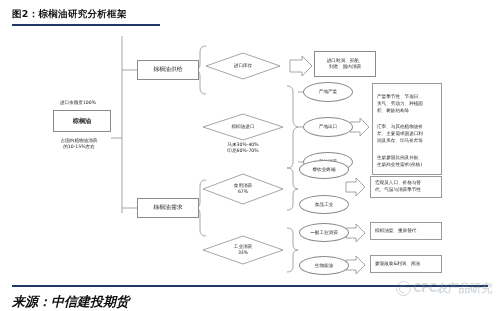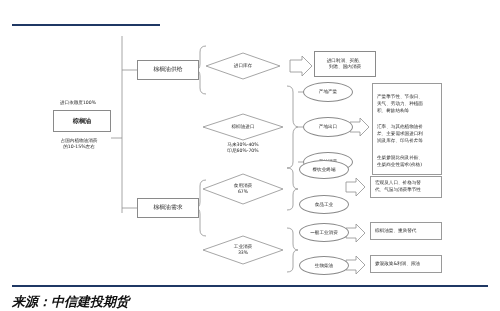--- a/index.html
+++ b/index.html
@@ -98,6 +98,7 @@
 
 <div class="page">
 
+  <div class="title">图2：棕榈油研究分析框架</div>
   <div class="title-rule"></div>
 
   <div class="chart">

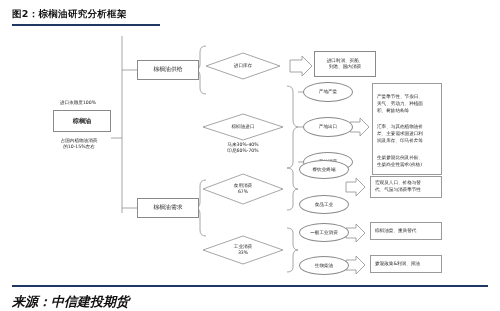--- a/index.html
+++ b/index.html
@@ -259,6 +259,12 @@
   <div class="footer-rule"></div>
   <div class="source">来源：中信建投期货</div>
 
+  <div class="watermark">
+    <span class="wm-logo">
+        <span></span>
+      </span>
+    <span class="wm-text">CFC农产品研究</span>
+  </div>
 
 </div>
 

